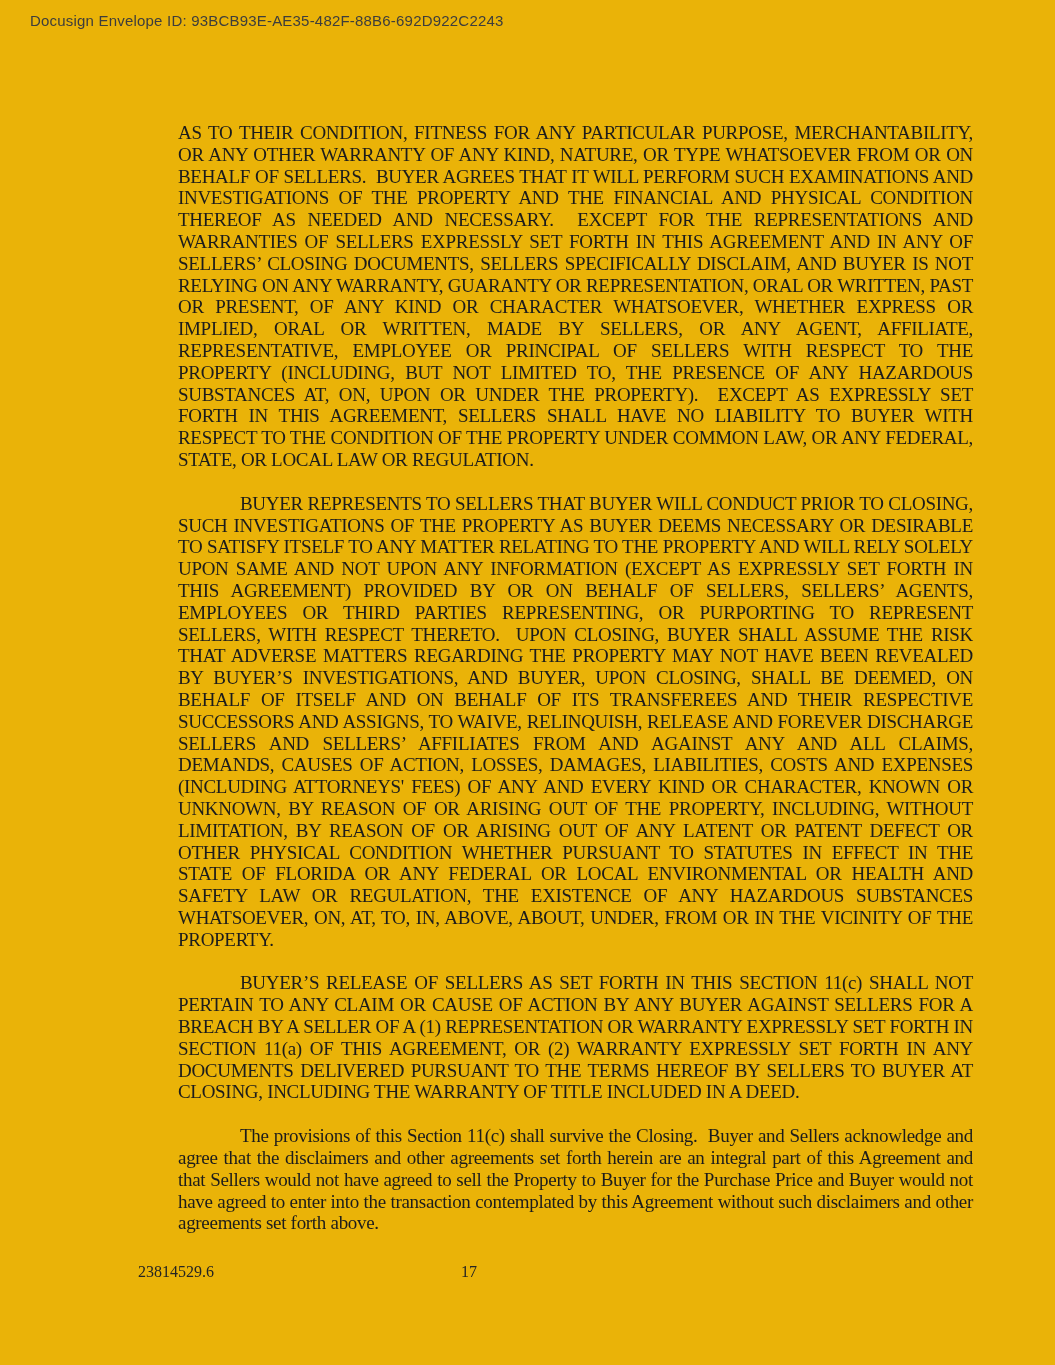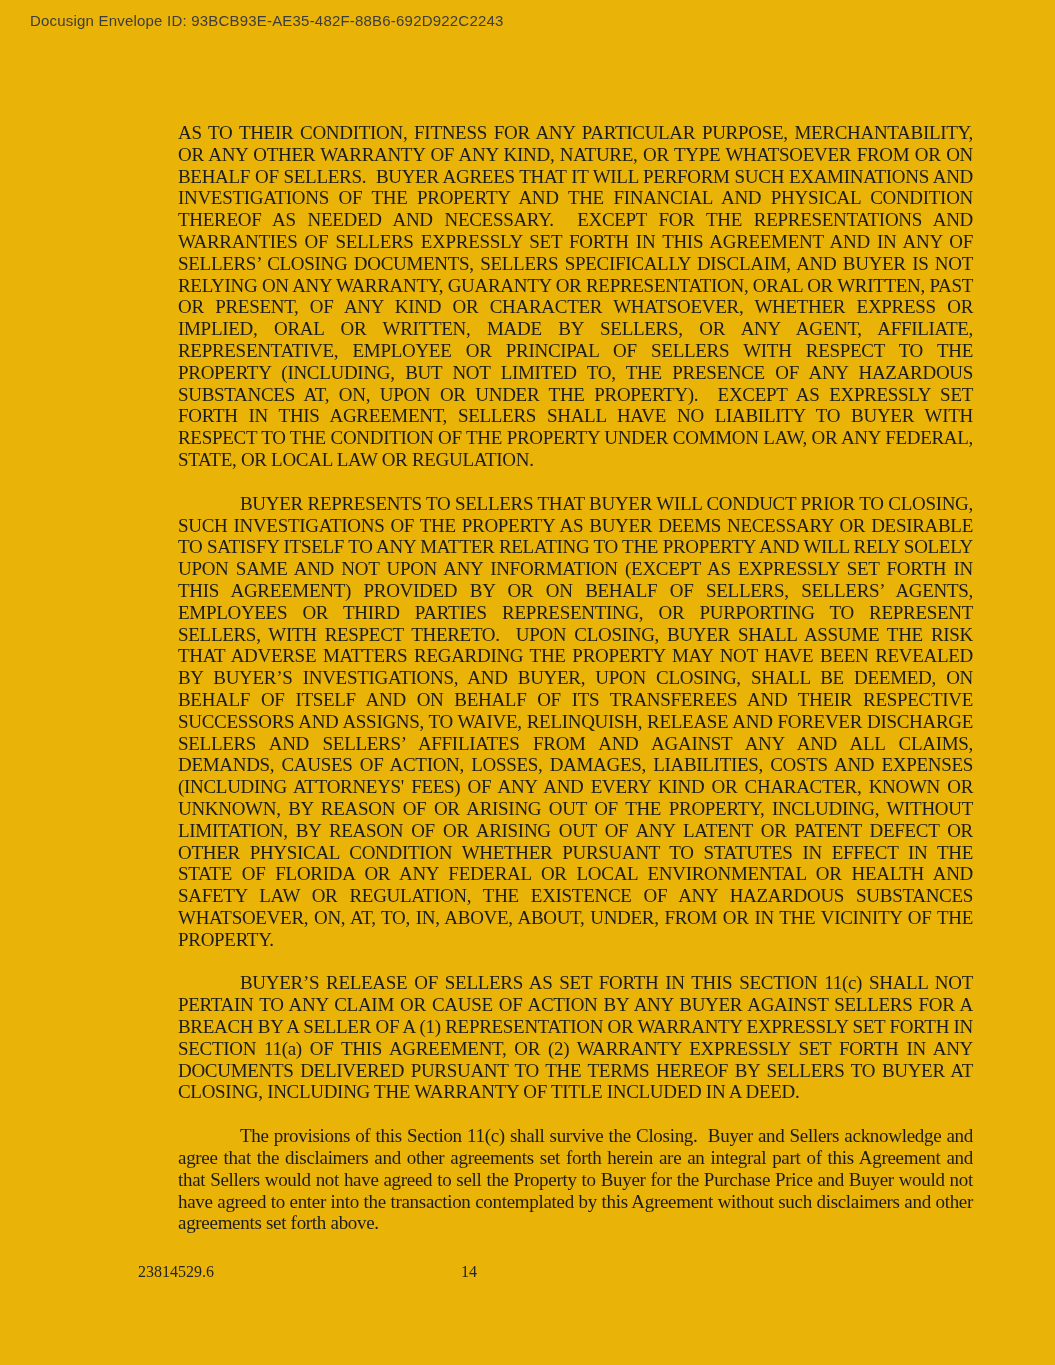--- a/index.html
+++ b/index.html
@@ -83,7 +83,7 @@
 
   <div class="footer-docnum">23814529.6</div>
 
-  <div class="footer-pagenum">14</div>
+  <div class="footer-pagenum">17</div>
 
 </div>
 

